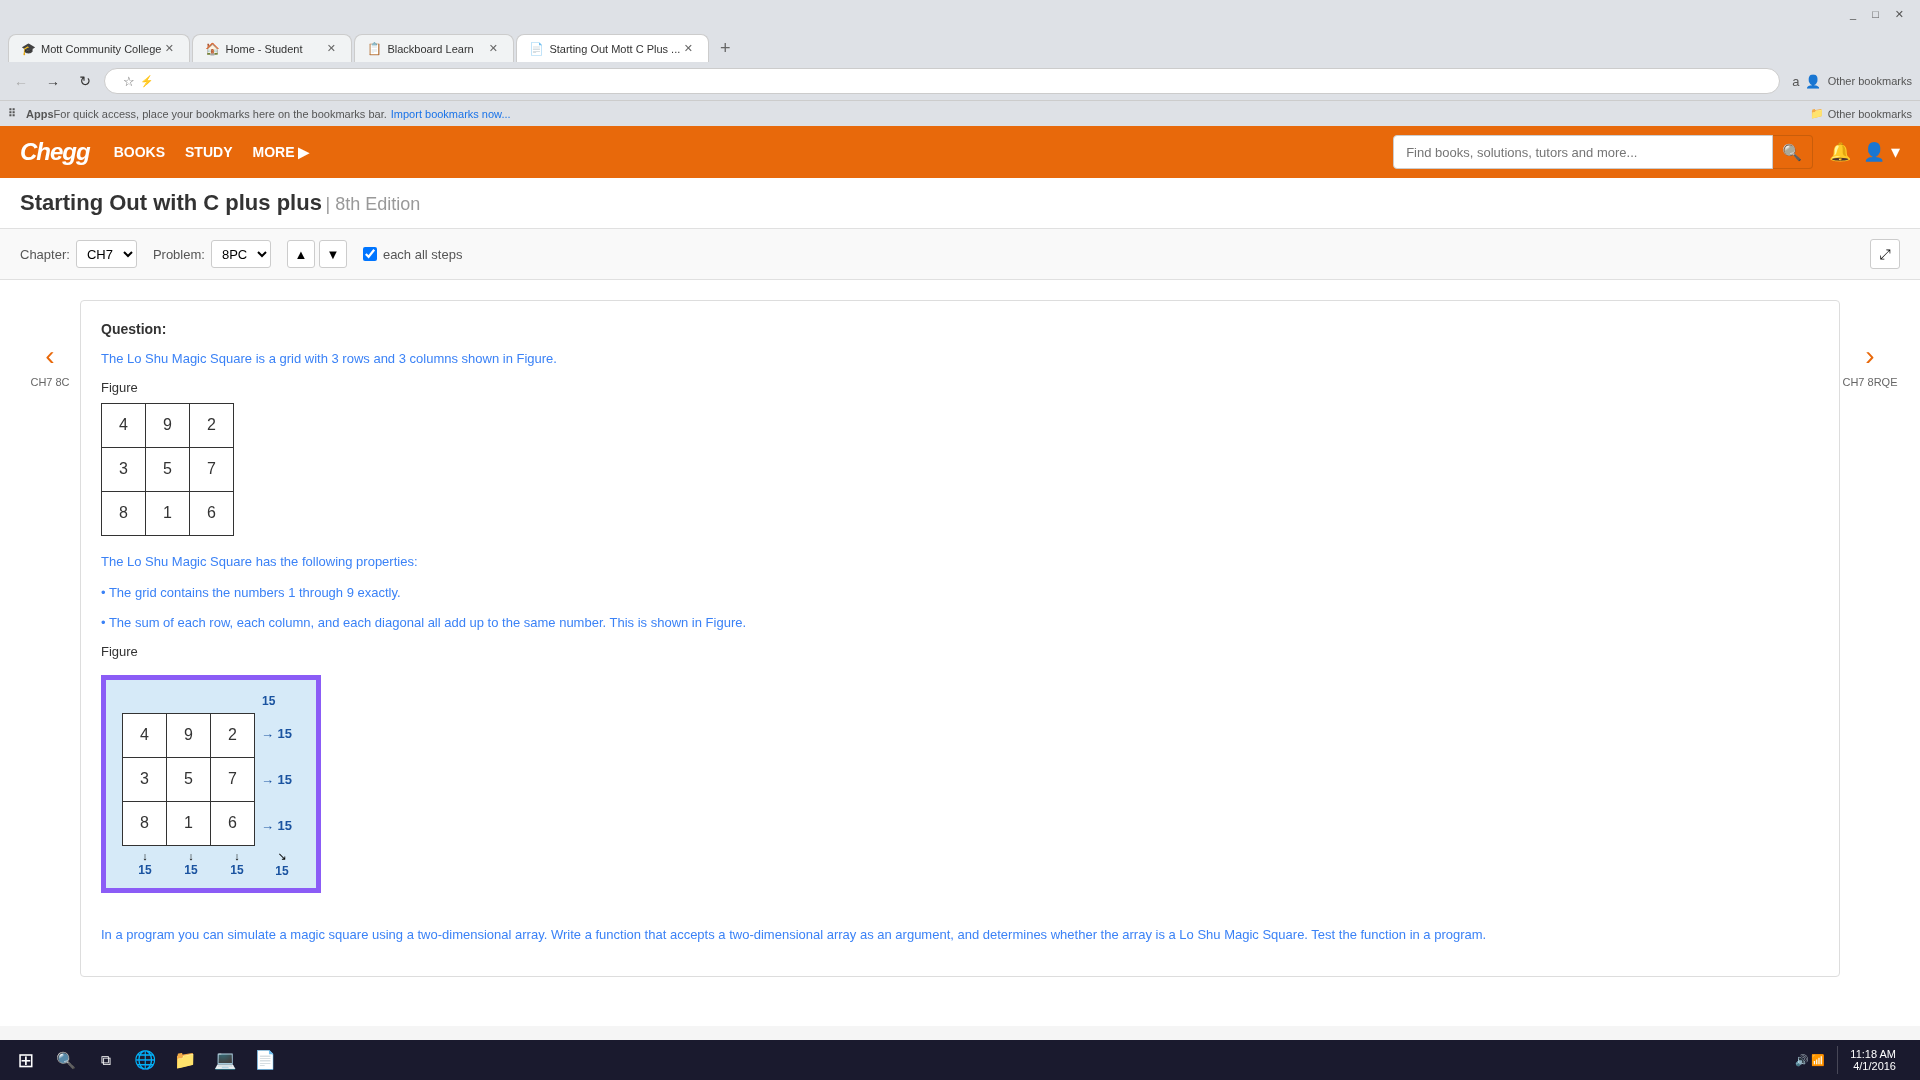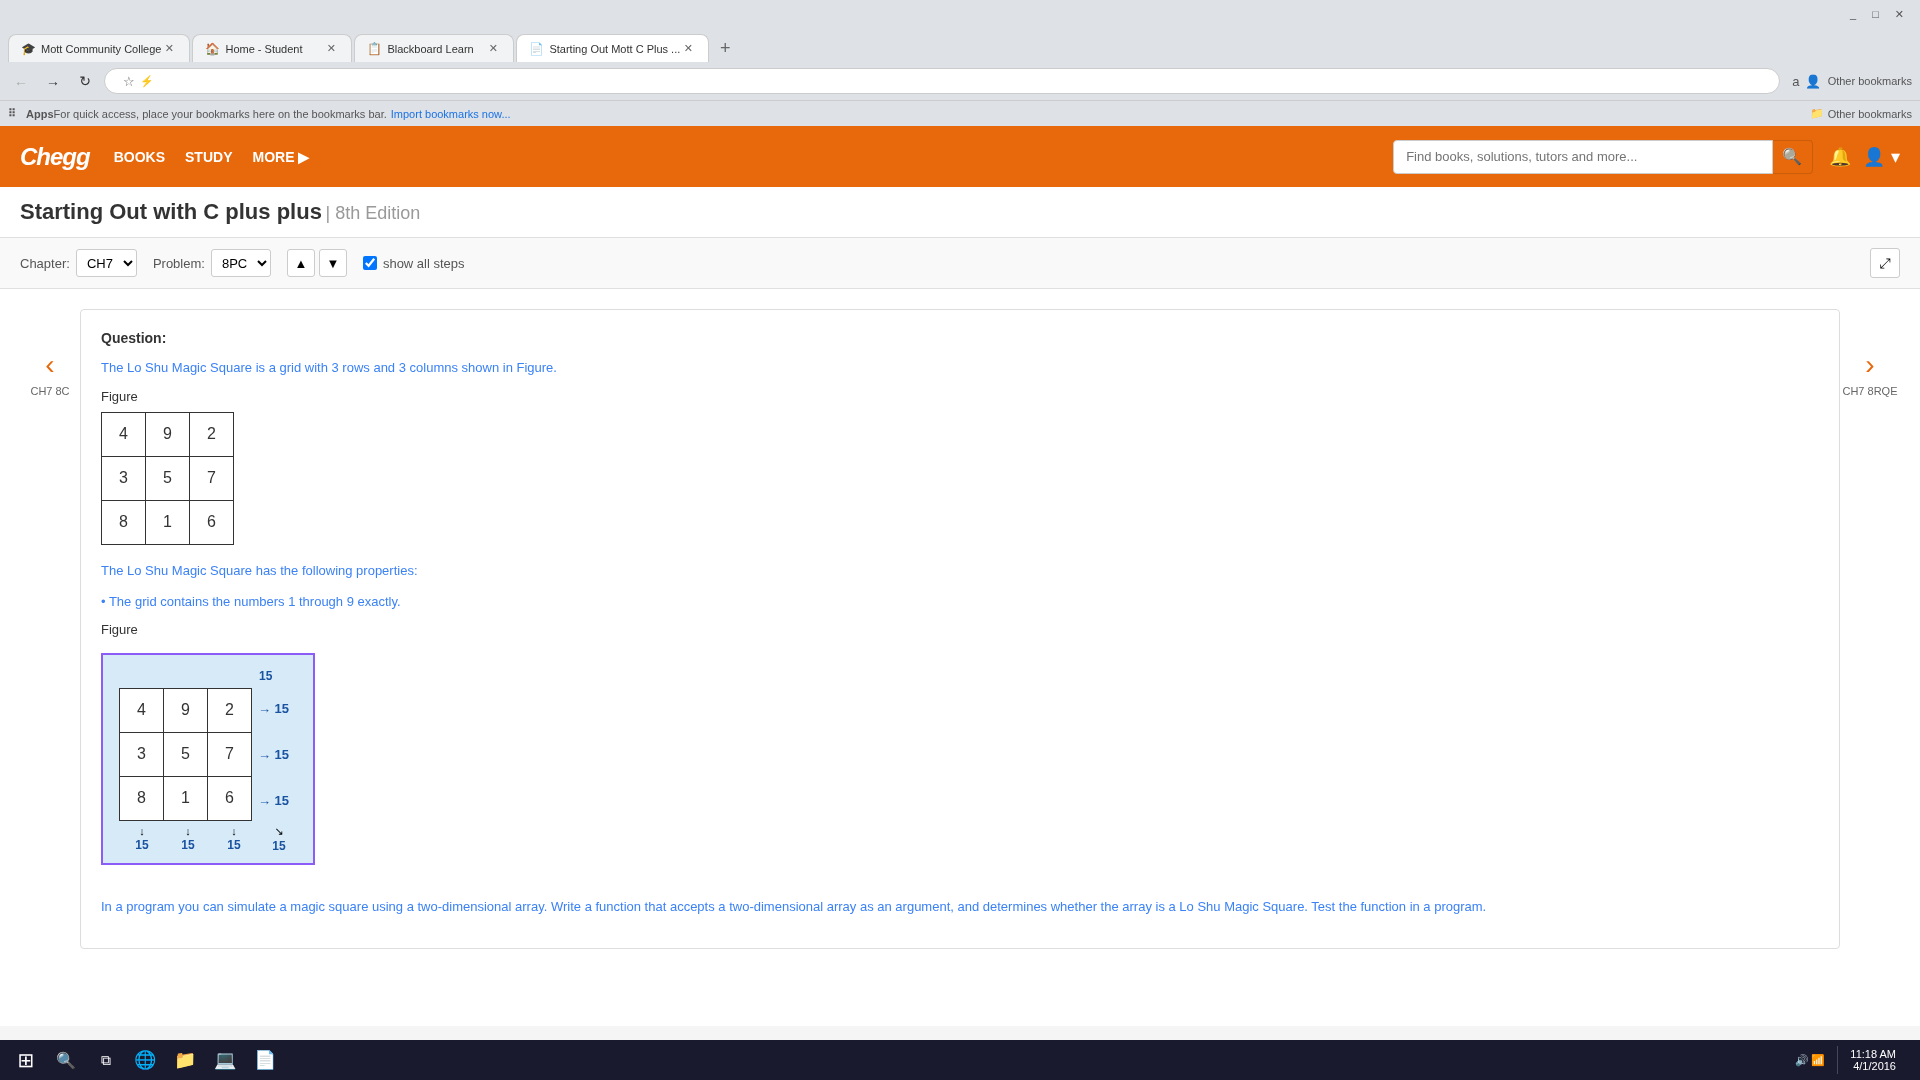--- a/index.html
+++ b/index.html
@@ -32,7 +32,7 @@
     .page { background: #fff; min-height: 900px; }
 
     
-    .chegg-header { background: #e8690b; height: 61px; display: flex; align-items: center; padding: 0 20px; }
+    .chegg-header { background: #e8690b; height: 52px; display: flex; align-items: center; padding: 0 20px; }
     .chegg-logo { color: #fff; font-size: 24px; font-weight: bold; font-style: italic; margin-right: 24px; letter-spacing: -1px; }
     .chegg-logo span { color: #fff; }
     .chegg-nav { display: flex; gap: 20px; align-items: center; }

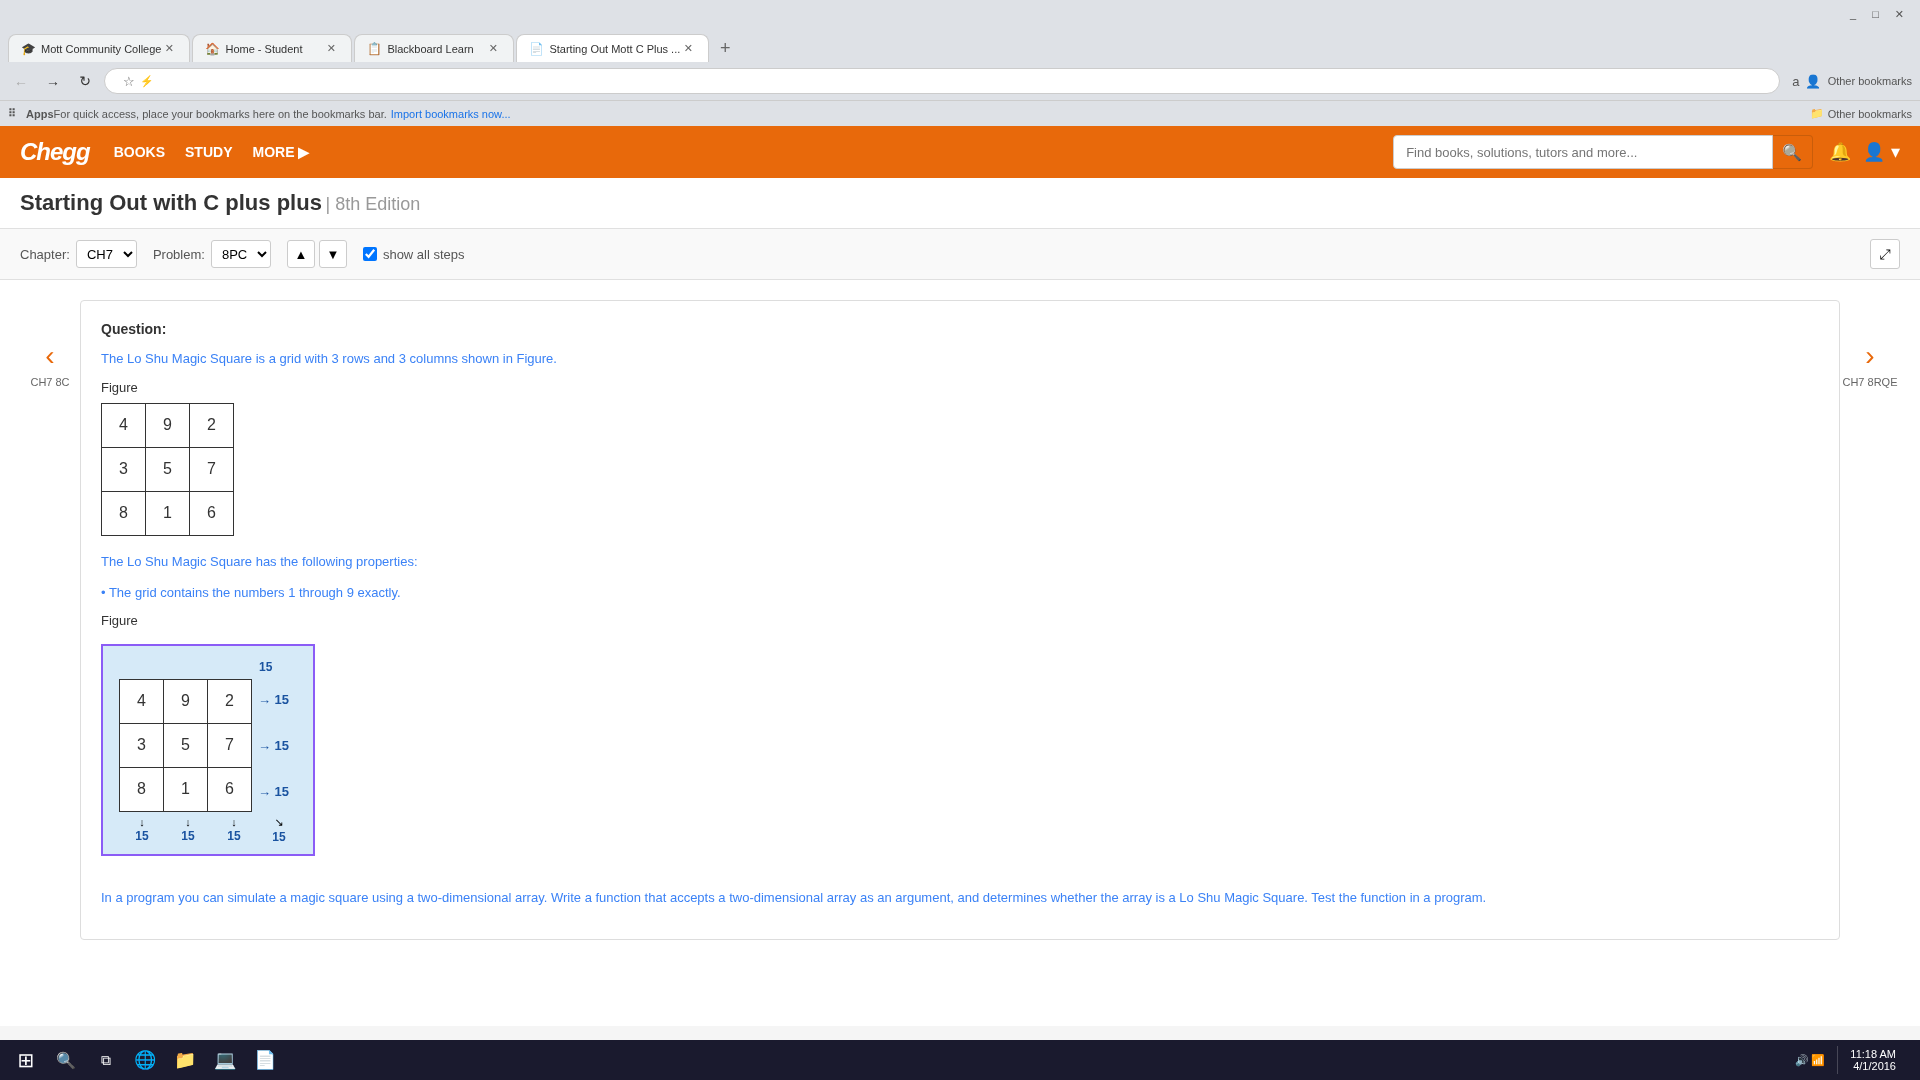--- a/index.html
+++ b/index.html
@@ -208,7 +208,7 @@
     </div>
     <label class="show-steps-label">
       <input type="checkbox" checked="" style="">
-      <span>show all steps</span>
+      <span>each all steps</span>
     </label>
     <div class="expand-btn" style="margin-left:auto;">⤢</div>
   </div>

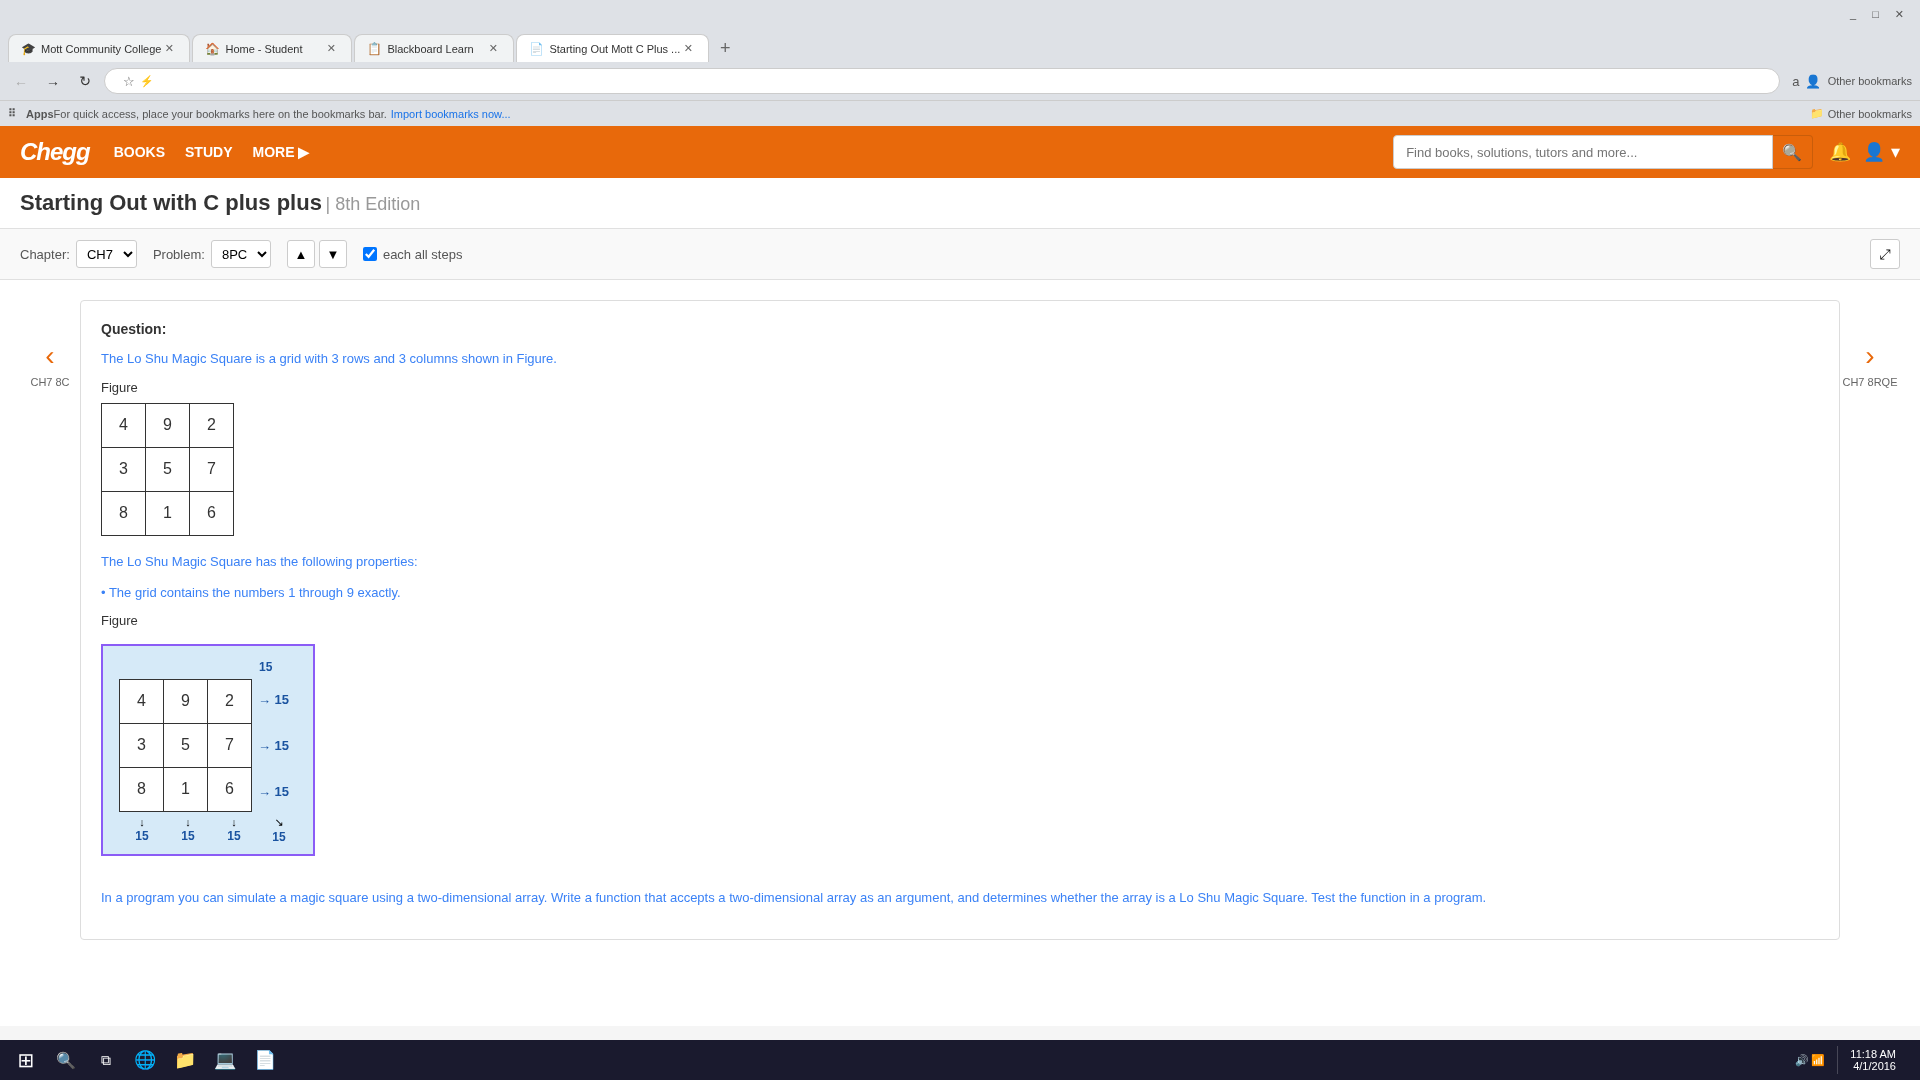--- a/index.html
+++ b/index.html
@@ -248,6 +248,7 @@
 
       <p class="question-text">The Lo Shu Magic Square has the following properties:</p>
       <p class="question-text">• The grid contains the numbers 1 through 9 exactly.</p>
+      <p class="question-text">• The sum of each row, each column, and each diagonal all add up to the same number. This is shown in Figure.</p>
       <div class="figure-label">Figure</div>
 
       

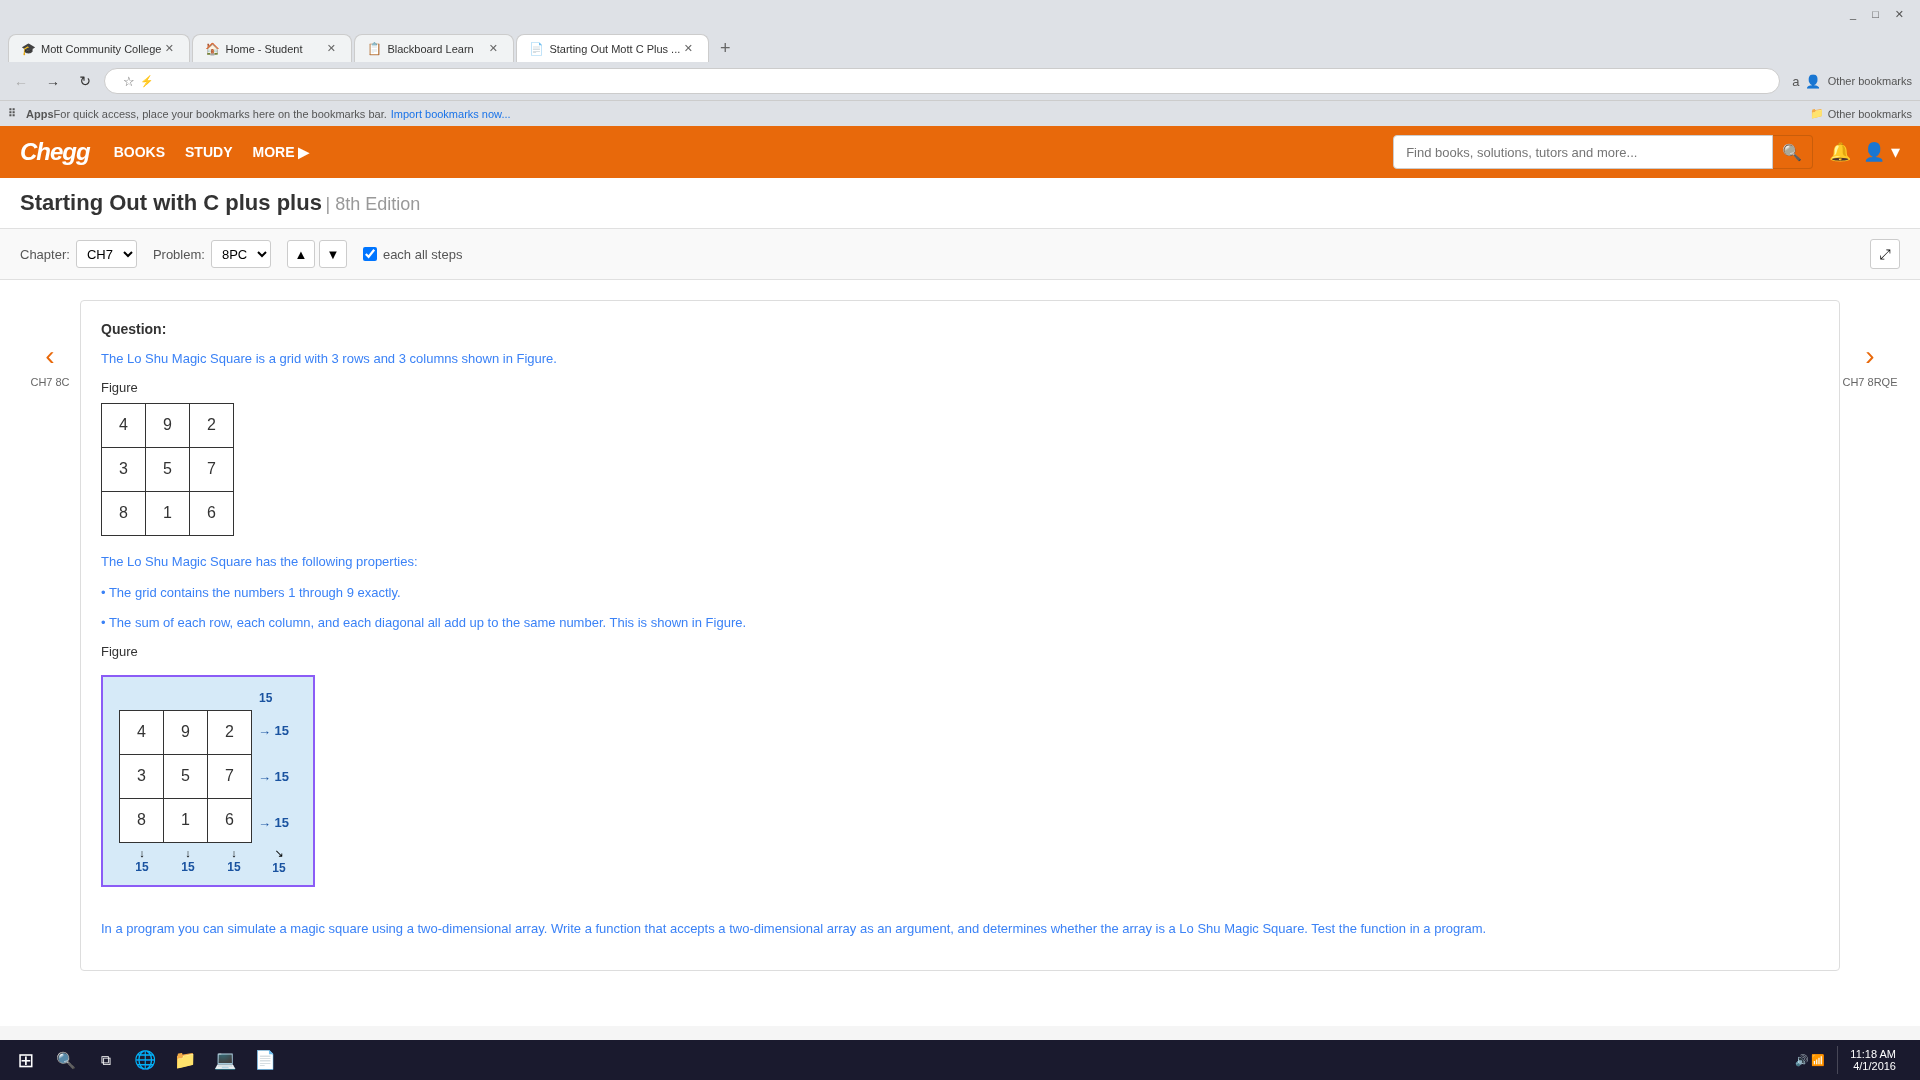--- a/index.html
+++ b/index.html
@@ -77,7 +77,7 @@
     .magic-grid td { width: 44px; height: 44px; border: 1px solid #333; text-align: center; vertical-align: middle; font-size: 16px; color: #333; }
 
     
-    .figure2-container { background: #d6eaf8; border: 2px solid #8b5cf6; padding: 14px 16px 10px 16px; display: inline-block; margin: 8px 0 16px 0; position: relative; }
+    .figure2-container { background: #d6eaf8; border: 5px solid #8b5cf6; padding: 14px 16px 10px 16px; display: inline-block; margin: 8px 0 16px 0; position: relative; }
     .magic-grid2 { border-collapse: collapse; }
     .magic-grid2 td { width: 44px; height: 44px; border: 1px solid #333; text-align: center; vertical-align: middle; font-size: 16px; color: #333; background: #fff; }
     .sum-label { font-size: 13px; color: #1a53a0; font-weight: bold; }

